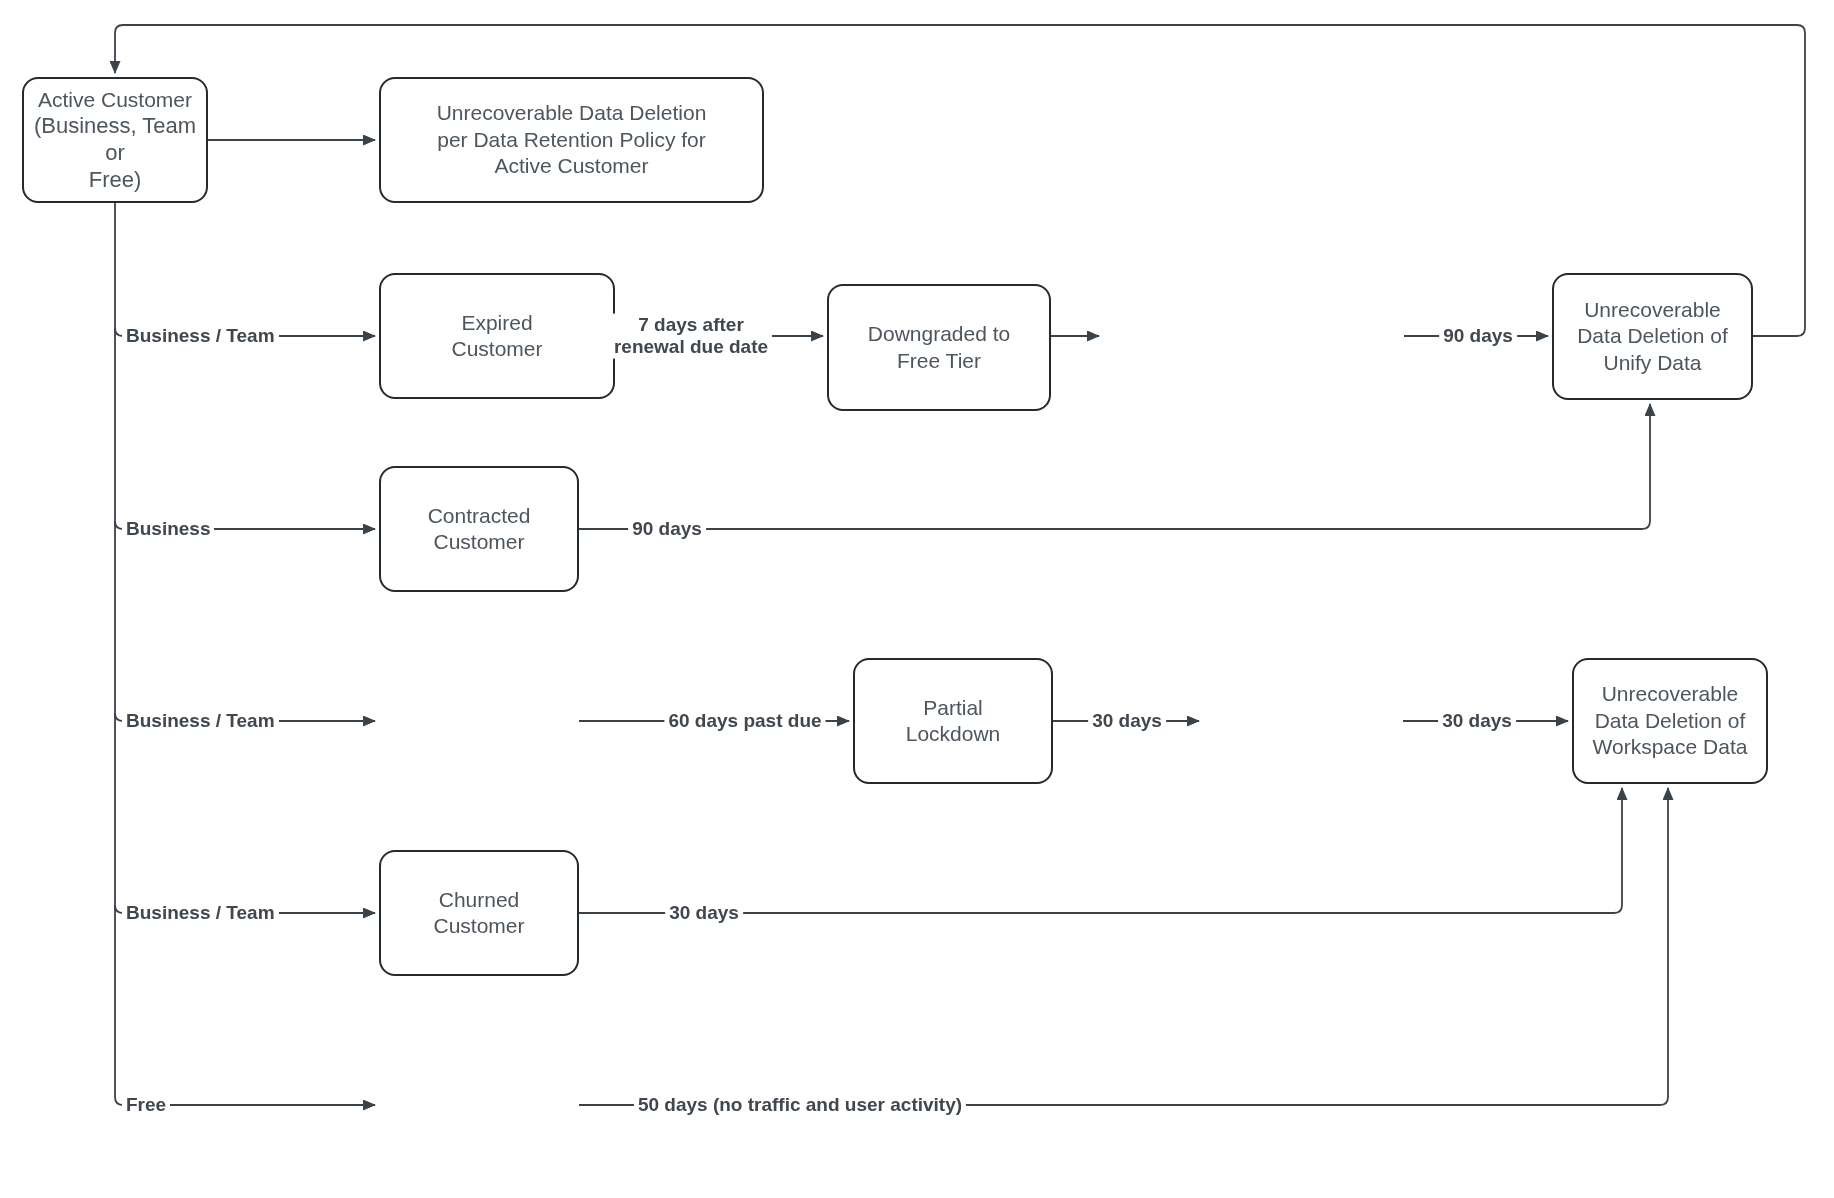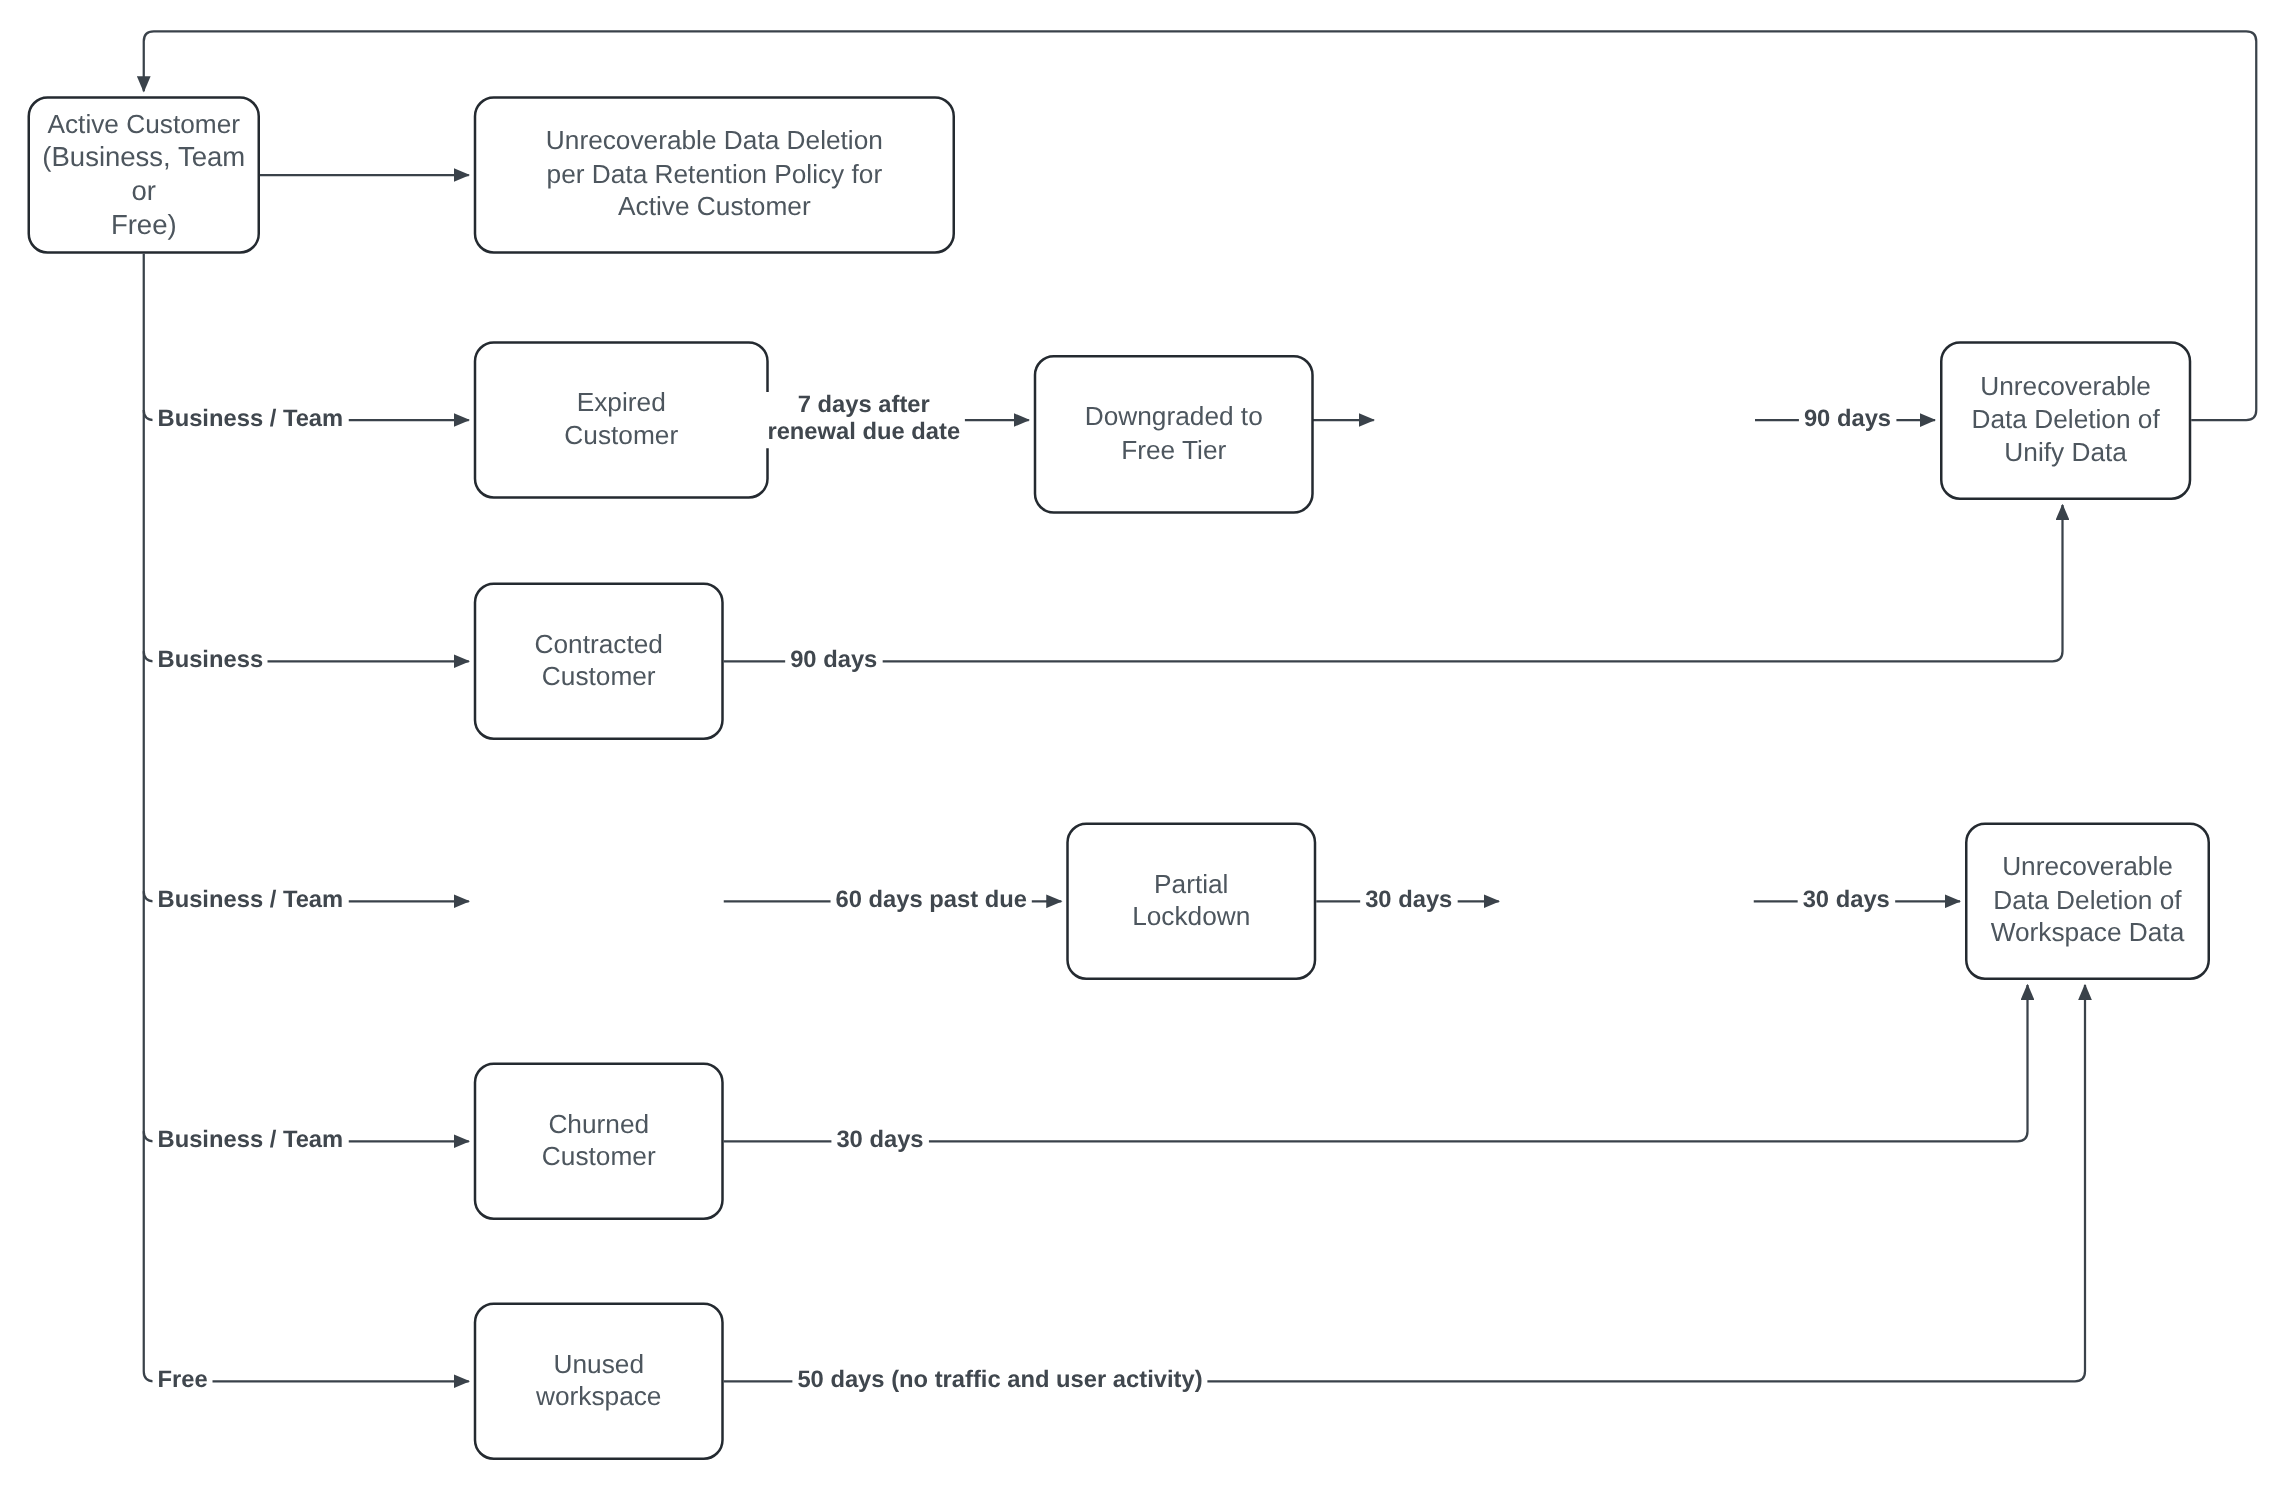--- a/index.html
+++ b/index.html
@@ -137,10 +137,6 @@
 Customer</span>
   </div>
 
-  <div class="node" style="left:379px;top:1042px;width:200px;height:126px;">
-    <span>Unused
-workspace</span>
-  </div>
 
   <div class="edge-label branch" style="left:122px;top:336px;">Business / Team</div>
   <div class="edge-label branch" style="left:122px;top:529px;">Business</div>

